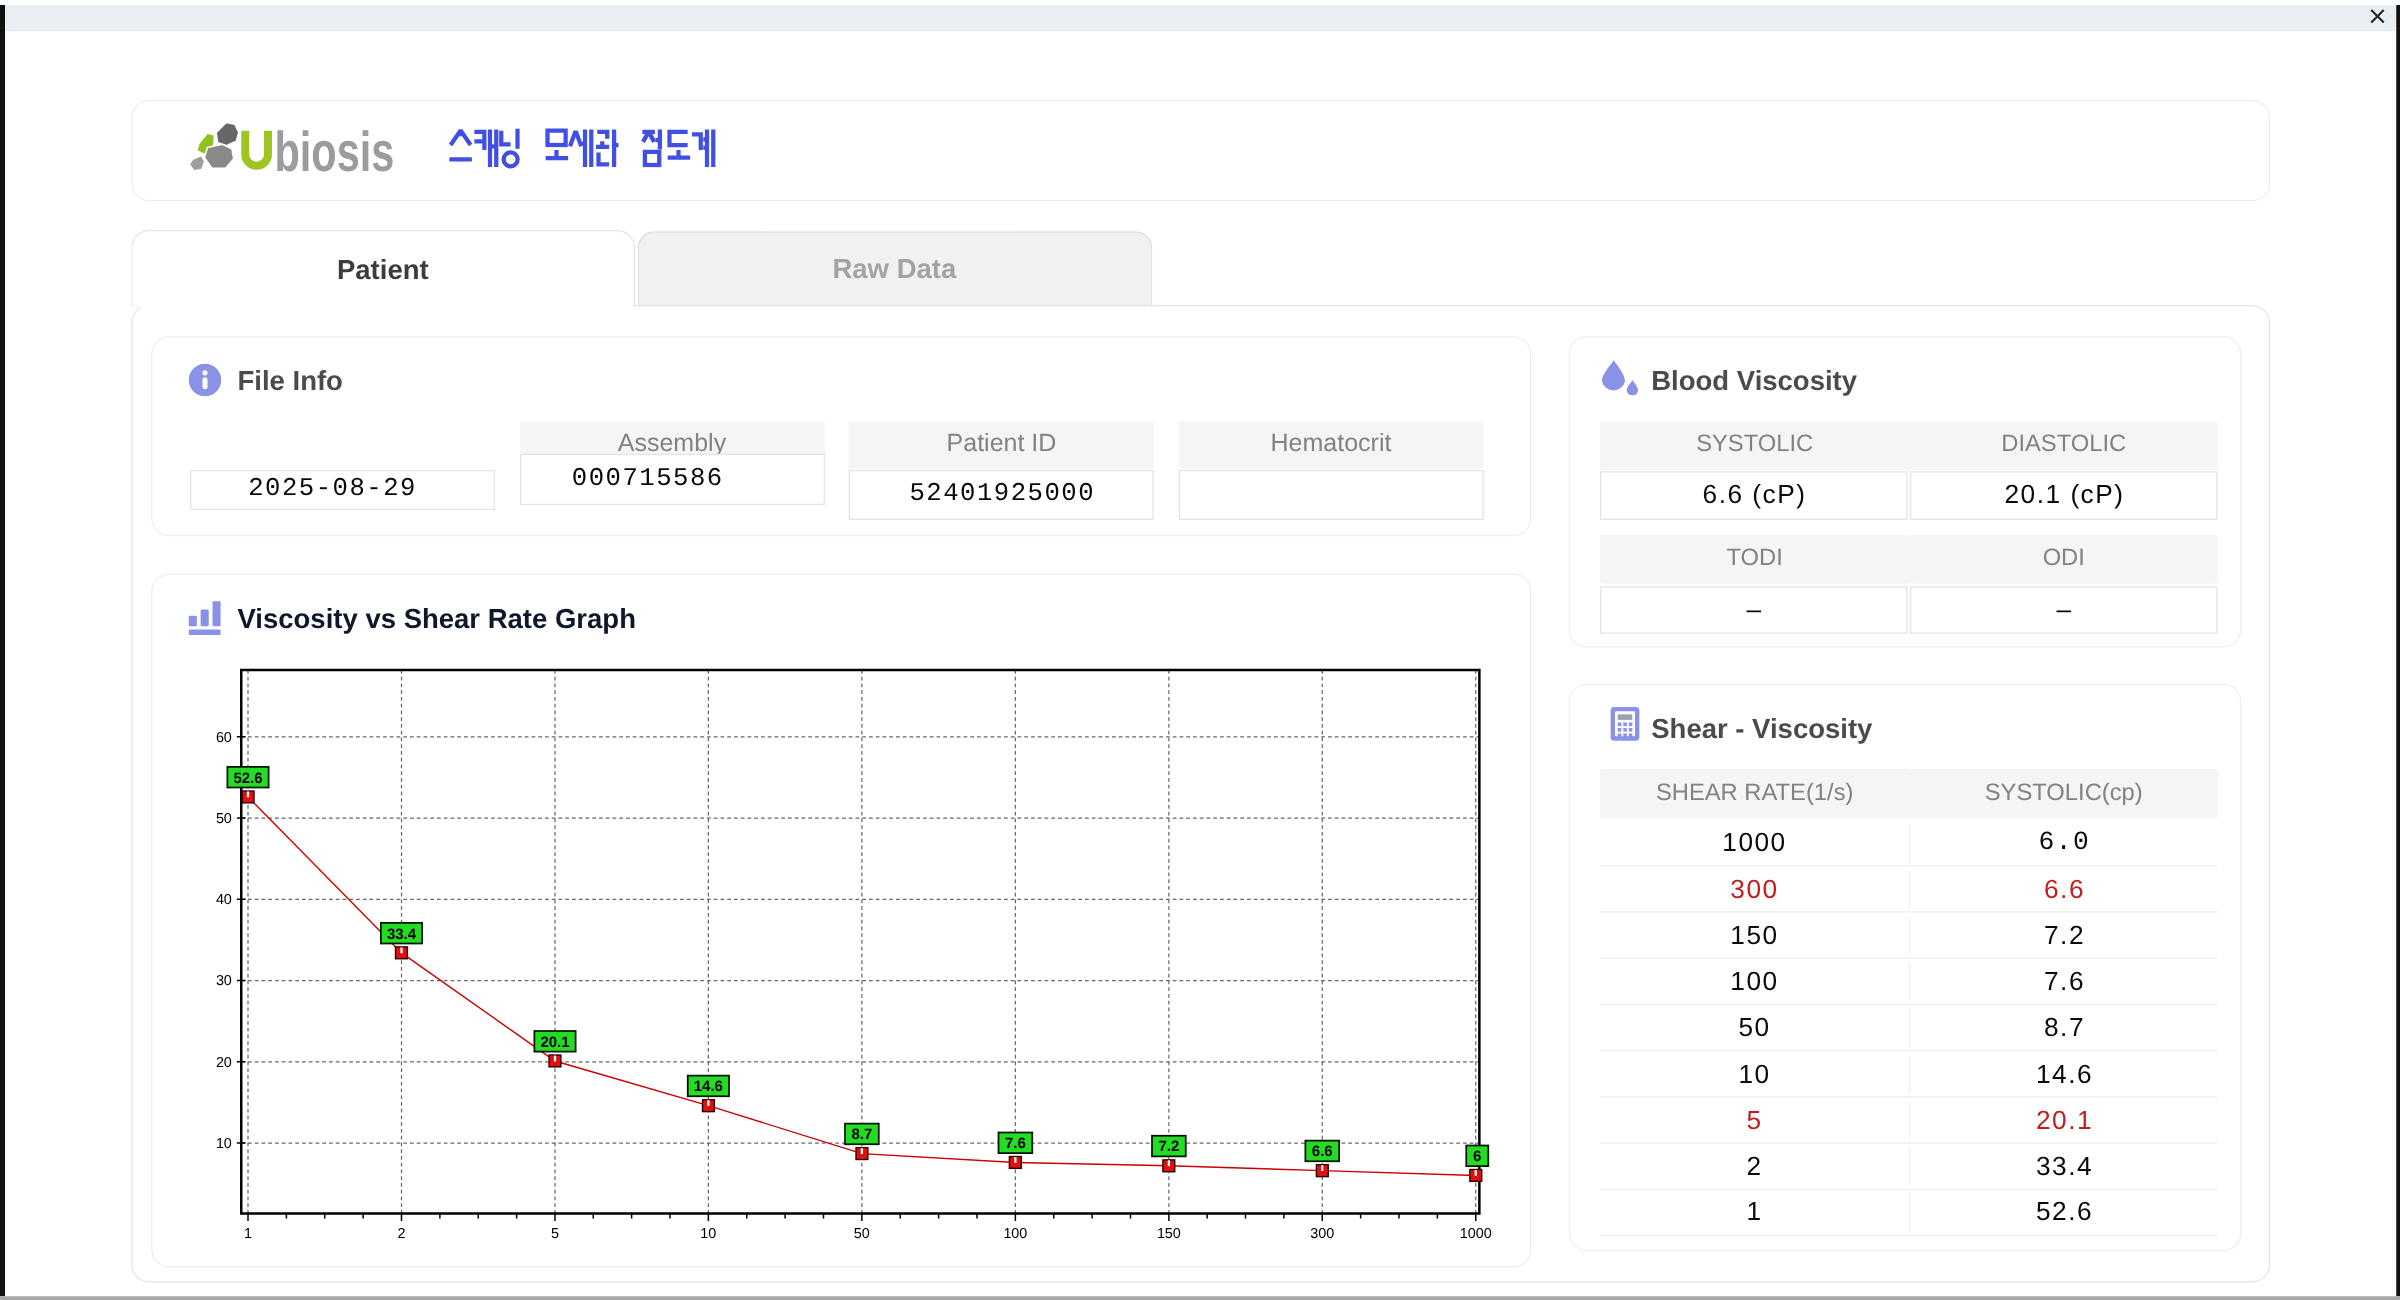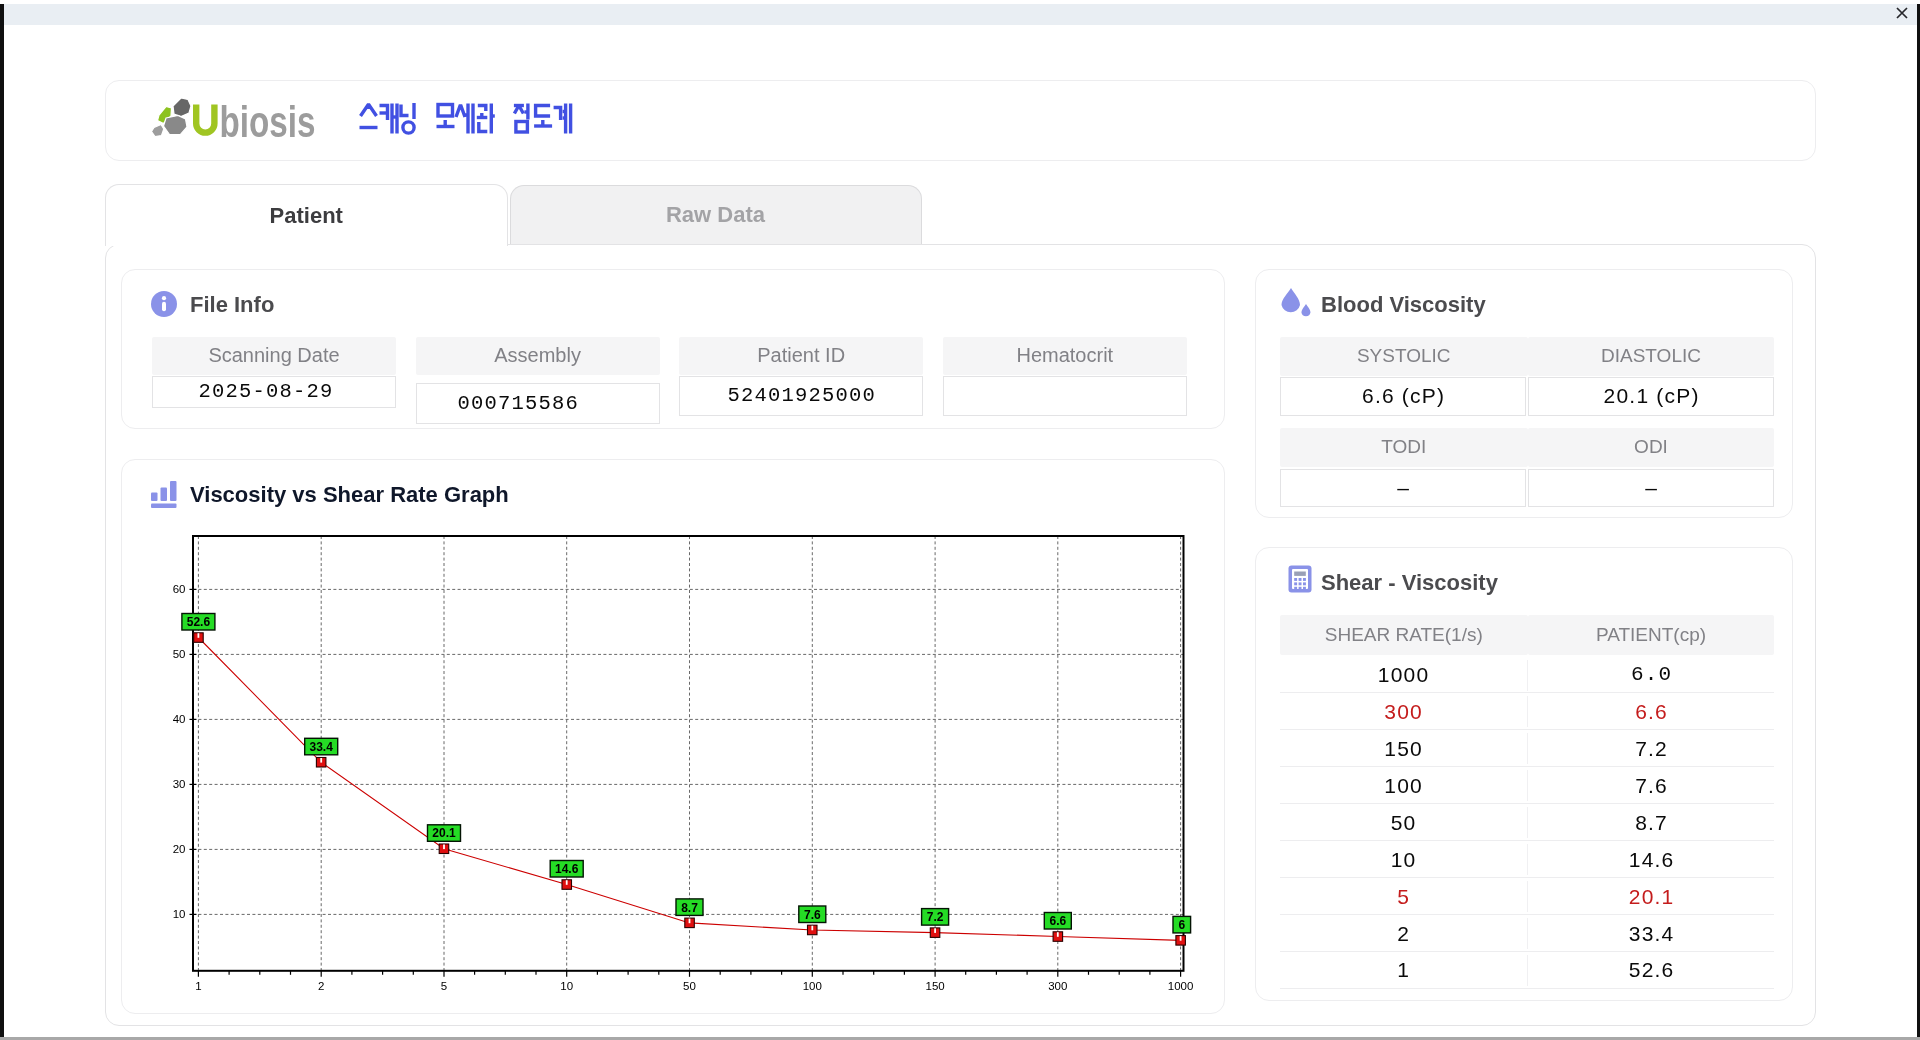--- a/index.html
+++ b/index.html
@@ -176,7 +176,6 @@
       <rect x="11" y="10.8" width="4" height="9.5" rx="2" fill="#fff"></rect>
     </svg>
     <div class="ctitle" style="left:190px;top:292px;">File Info</div>
-    <div class="lblrow" style="left:152px;top:337px;width:244px;height:37.5px;font-size:20px;">Scanning Date</div>
     <div class="lblrow" style="left:415.6px;top:337px;width:244px;height:37.5px;font-size:20px;">Assembly</div>
     <div class="lblrow" style="left:679.2px;top:337px;width:244px;height:37.5px;font-size:20px;">Patient ID</div>
     <div class="lblrow" style="left:942.8px;top:337px;width:244px;height:37.5px;font-size:20px;">Hematocrit</div>

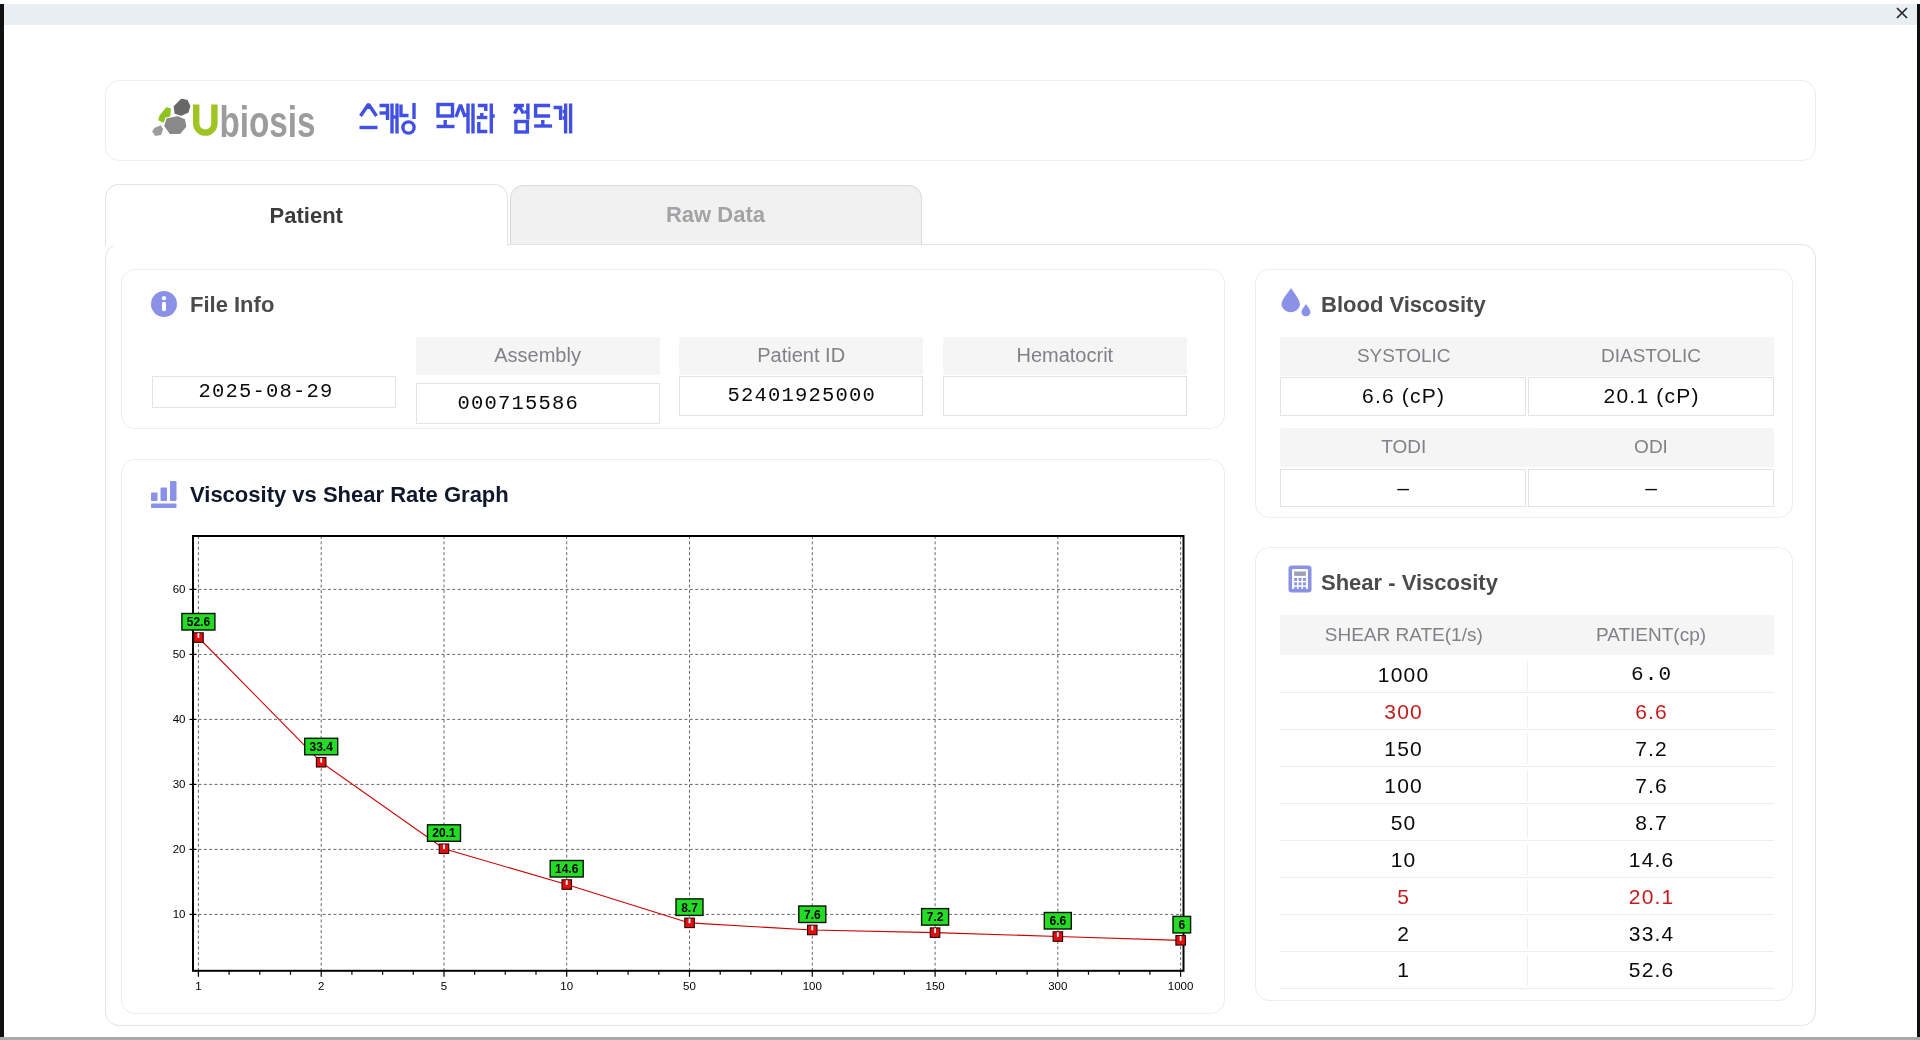--- a/index.html
+++ b/index.html
@@ -180,7 +180,7 @@
     <div class="lblrow" style="left:679.2px;top:337px;width:244px;height:37.5px;font-size:20px;">Patient ID</div>
     <div class="lblrow" style="left:942.8px;top:337px;width:244px;height:37.5px;font-size:20px;">Hematocrit</div>
     <div class="valcell mono" style="left:152px;top:375.5px;width:244px;height:32px;padding-right:17px;">2025-08-29</div>
-    <div class="valcell mono" style="left:415.6px;top:383px;width:244px;height:40.5px;padding-right:40px;">000715586</div>
+    <div class="valcell mono" style="left:415.6px;top:363px;width:244px;height:40.5px;padding-right:40px;">000715586</div>
     <div class="valcell mono" style="left:679.2px;top:375.5px;width:244px;height:40.5px;">52401925000</div>
     <div class="valcell mono" style="left:942.8px;top:375.5px;width:244px;height:40.5px;"></div>
 

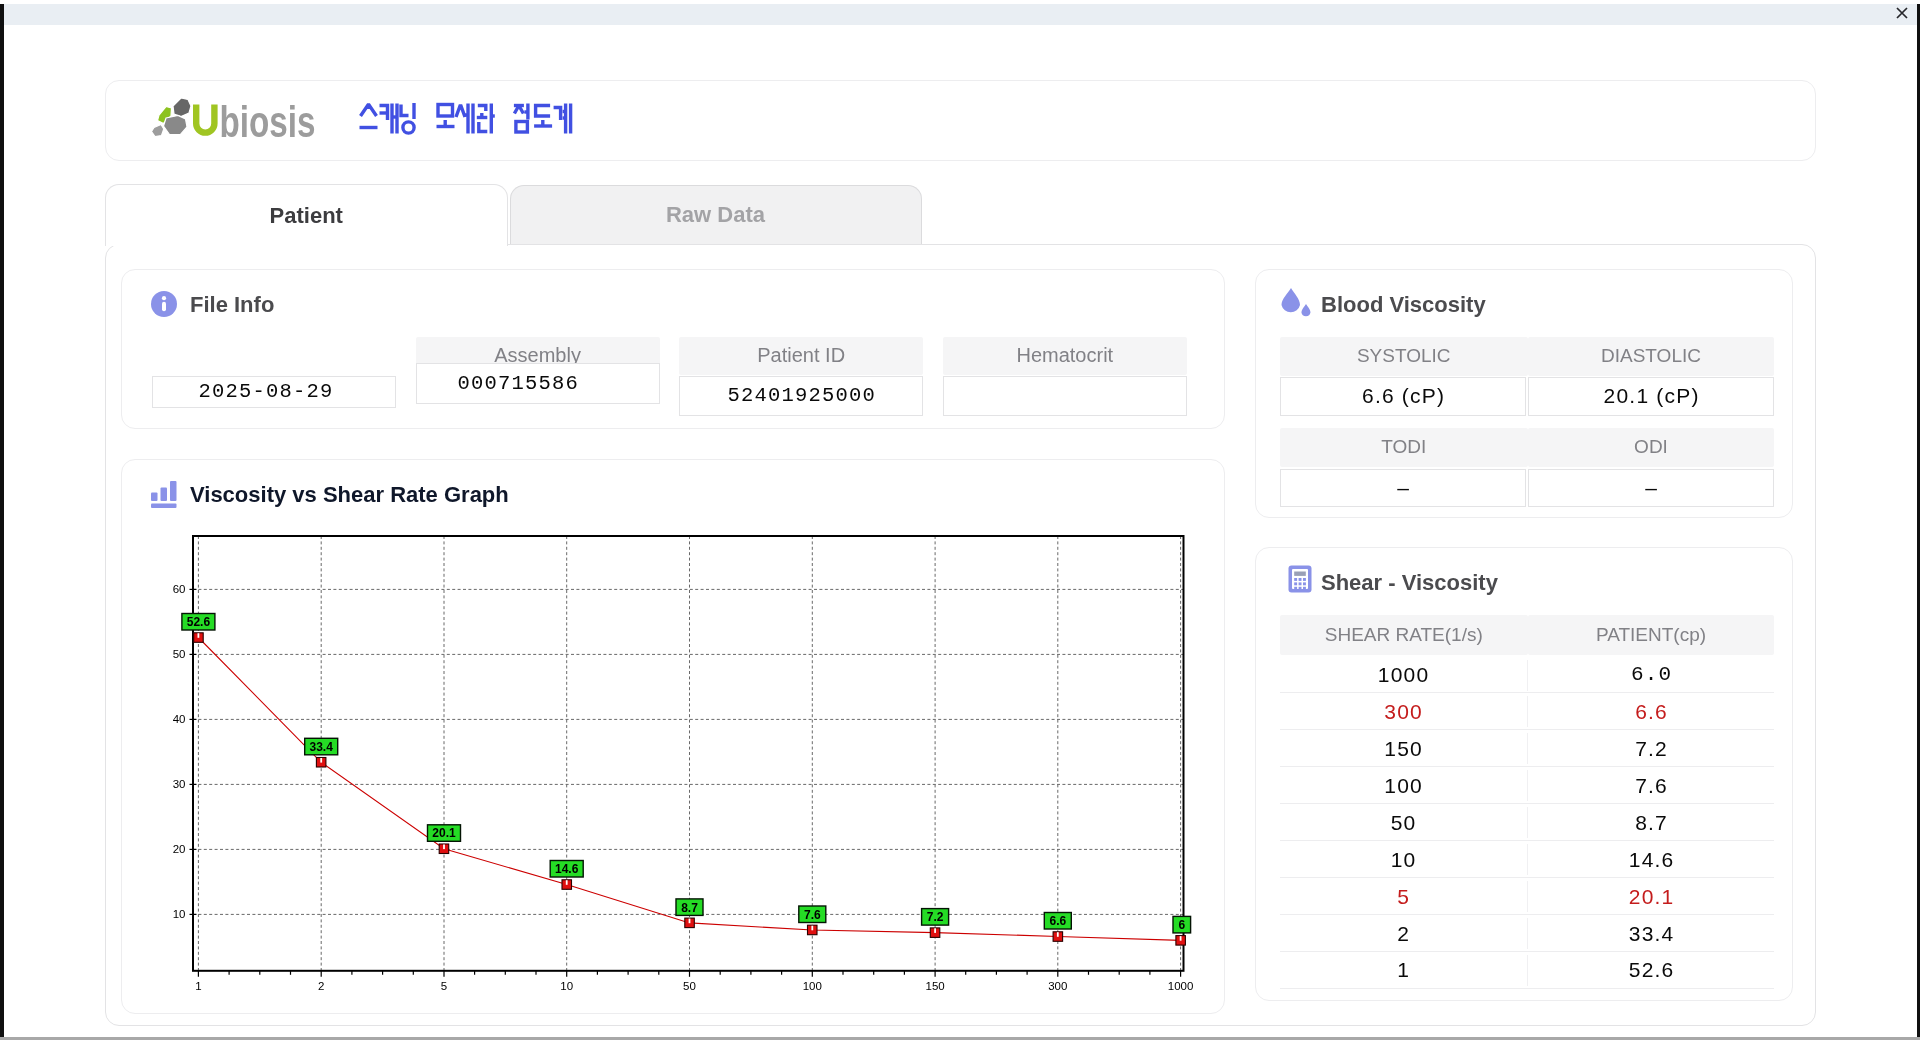--- a/index.html
+++ b/index.html
@@ -218,7 +218,7 @@
     </svg>
     <div class="ctitle" style="left:1321px;top:570px;">Shear - Viscosity</div>
     <div class="lblrow" style="left:1280px;top:615px;width:247.5px;height:40px;">SHEAR RATE(1/s)</div>
-    <div class="lblrow" style="left:1528px;top:615px;width:246px;height:40px;">PATIENT(cp)</div>
+    <div class="lblrow" style="left:1528px;top:615px;width:246px;height:40px;">SYSTOLIC(cp)</div>
     <div id="shearrows">
         <div class="abs" style="left:1280px;top:656.5px;width:494px;height:36.9px;border-bottom:1px solid #ededef;"></div>
         <div class="abs" style="left:1527px;top:659.5px;width:1px;height:31px;background:#f0f0f2;"></div>

